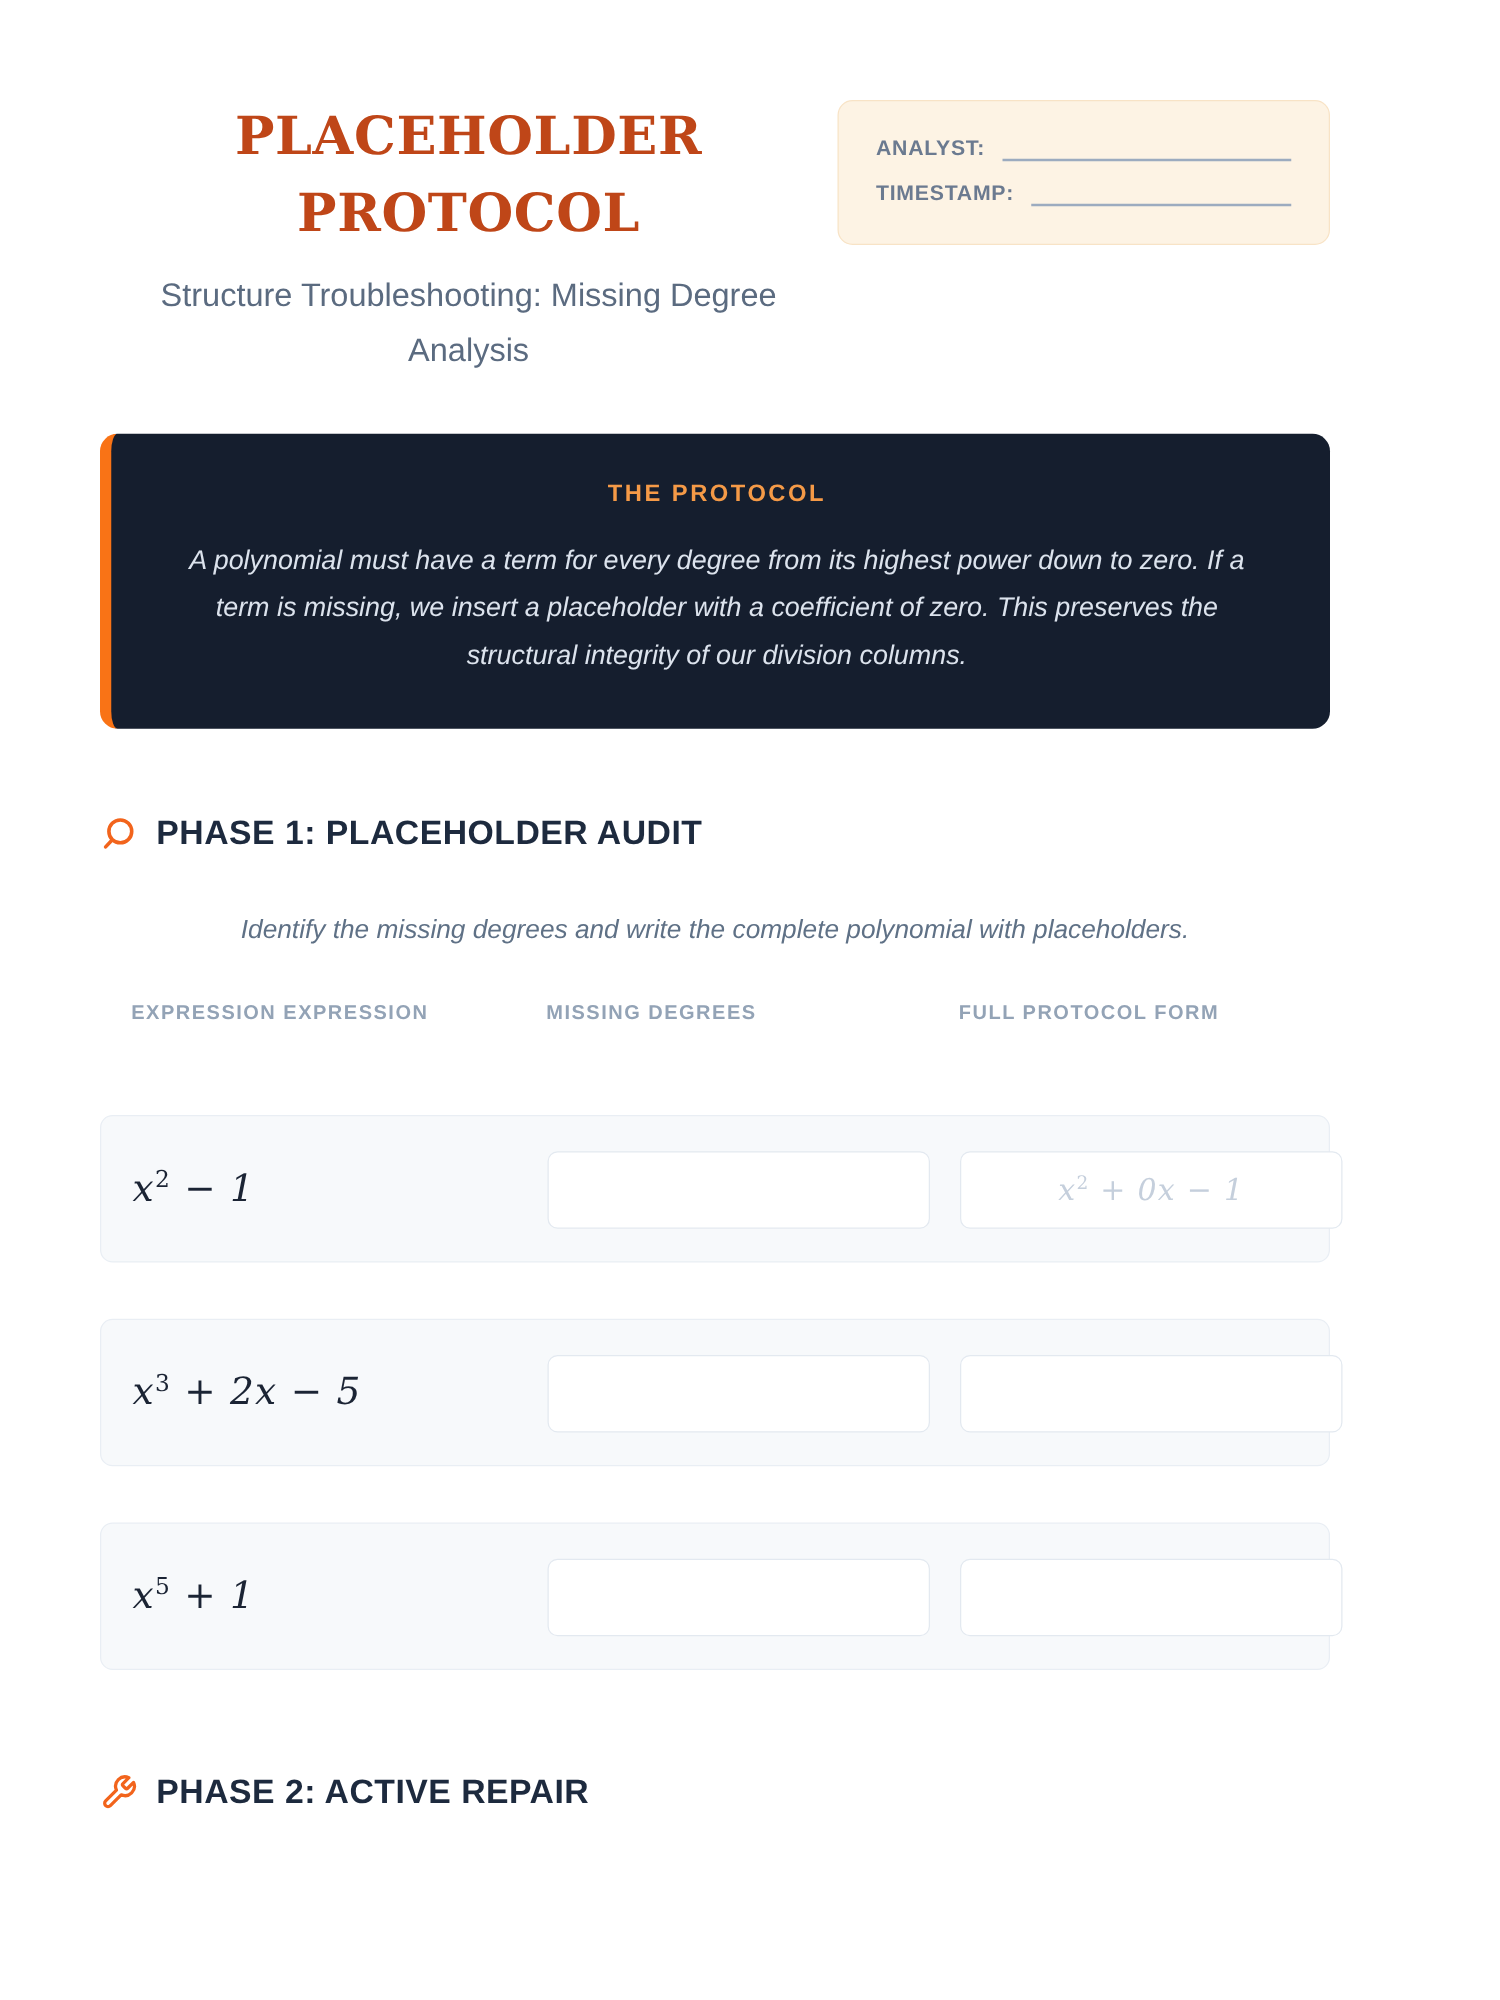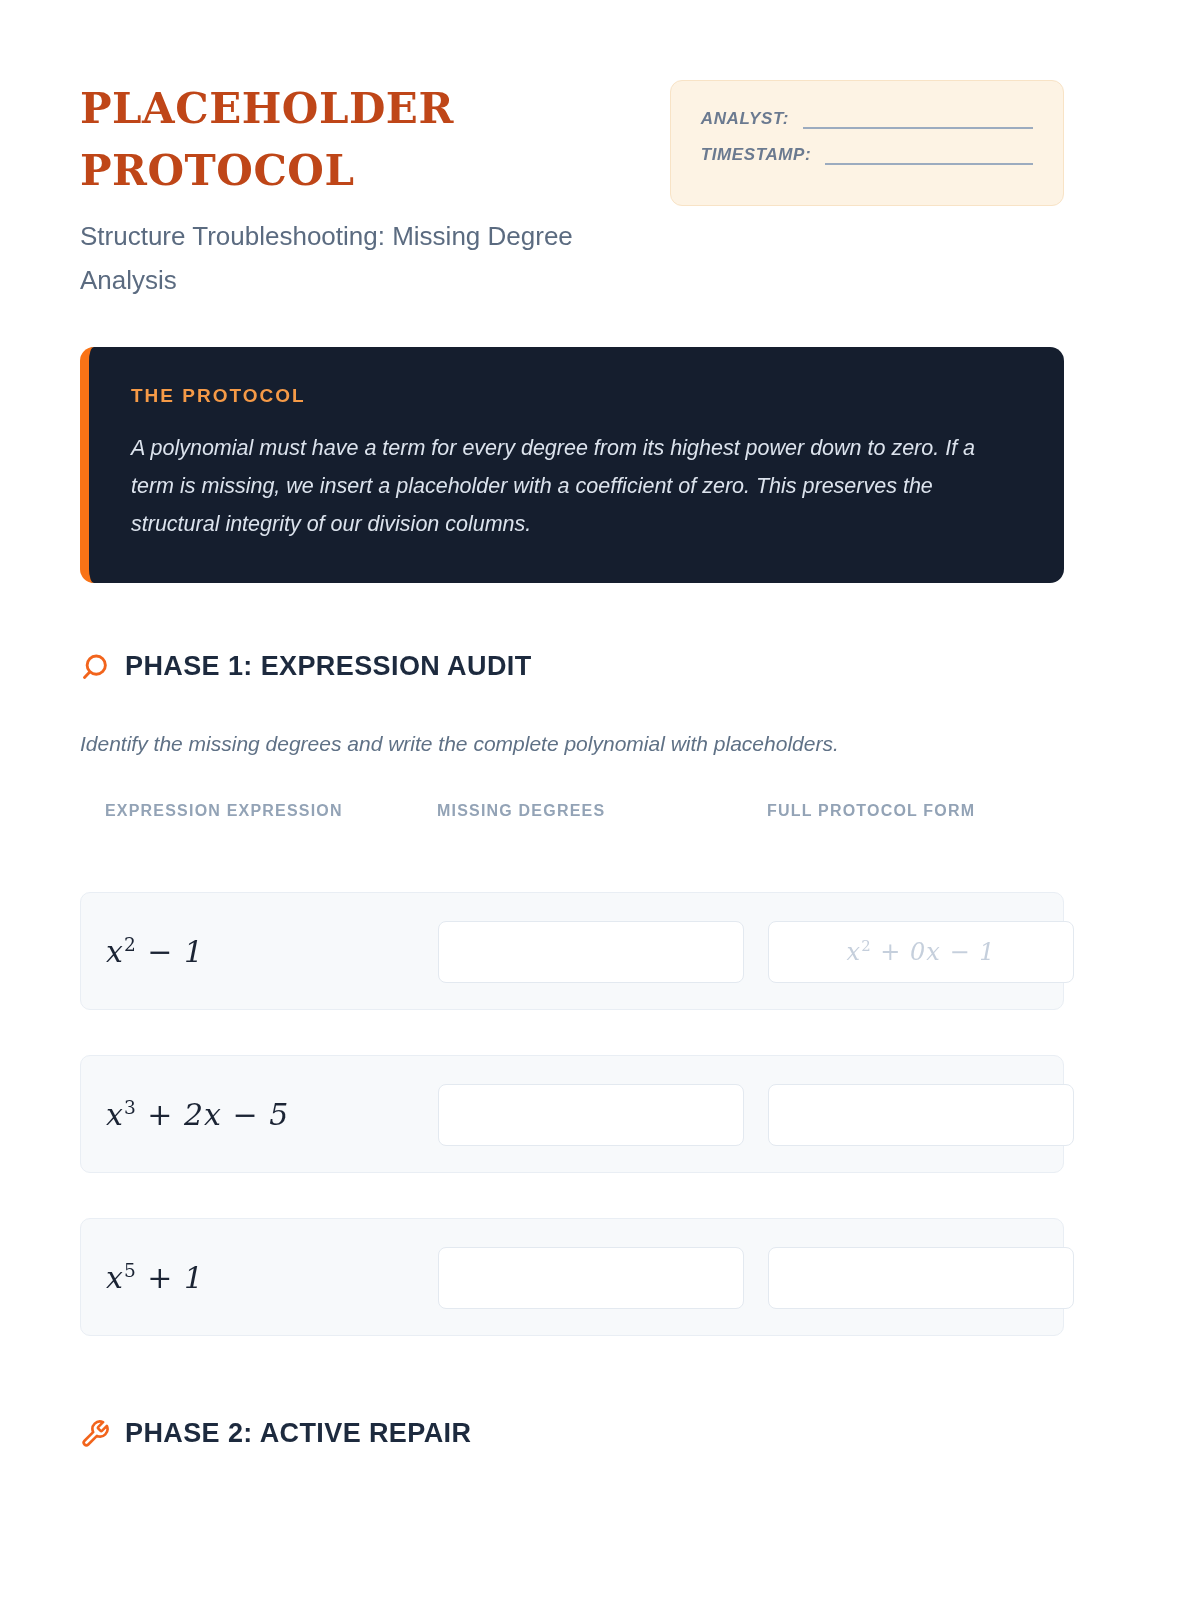--- a/index.html
+++ b/index.html
@@ -9,7 +9,7 @@
     font-family:"Liberation Sans", sans-serif;
     color:#1d2a3e;
   }
-  .page { width:1164px; height:1600px; padding:0 100px 0 80px; overflow:hidden; }
+  .page { width:1164px; height:1600px; padding:0 100px 0 80px; overflow:hidden;text-align:center; }
 
   
   .header { display:flex; justify-content:space-between; align-items:flex-start; padding-top:78px; }

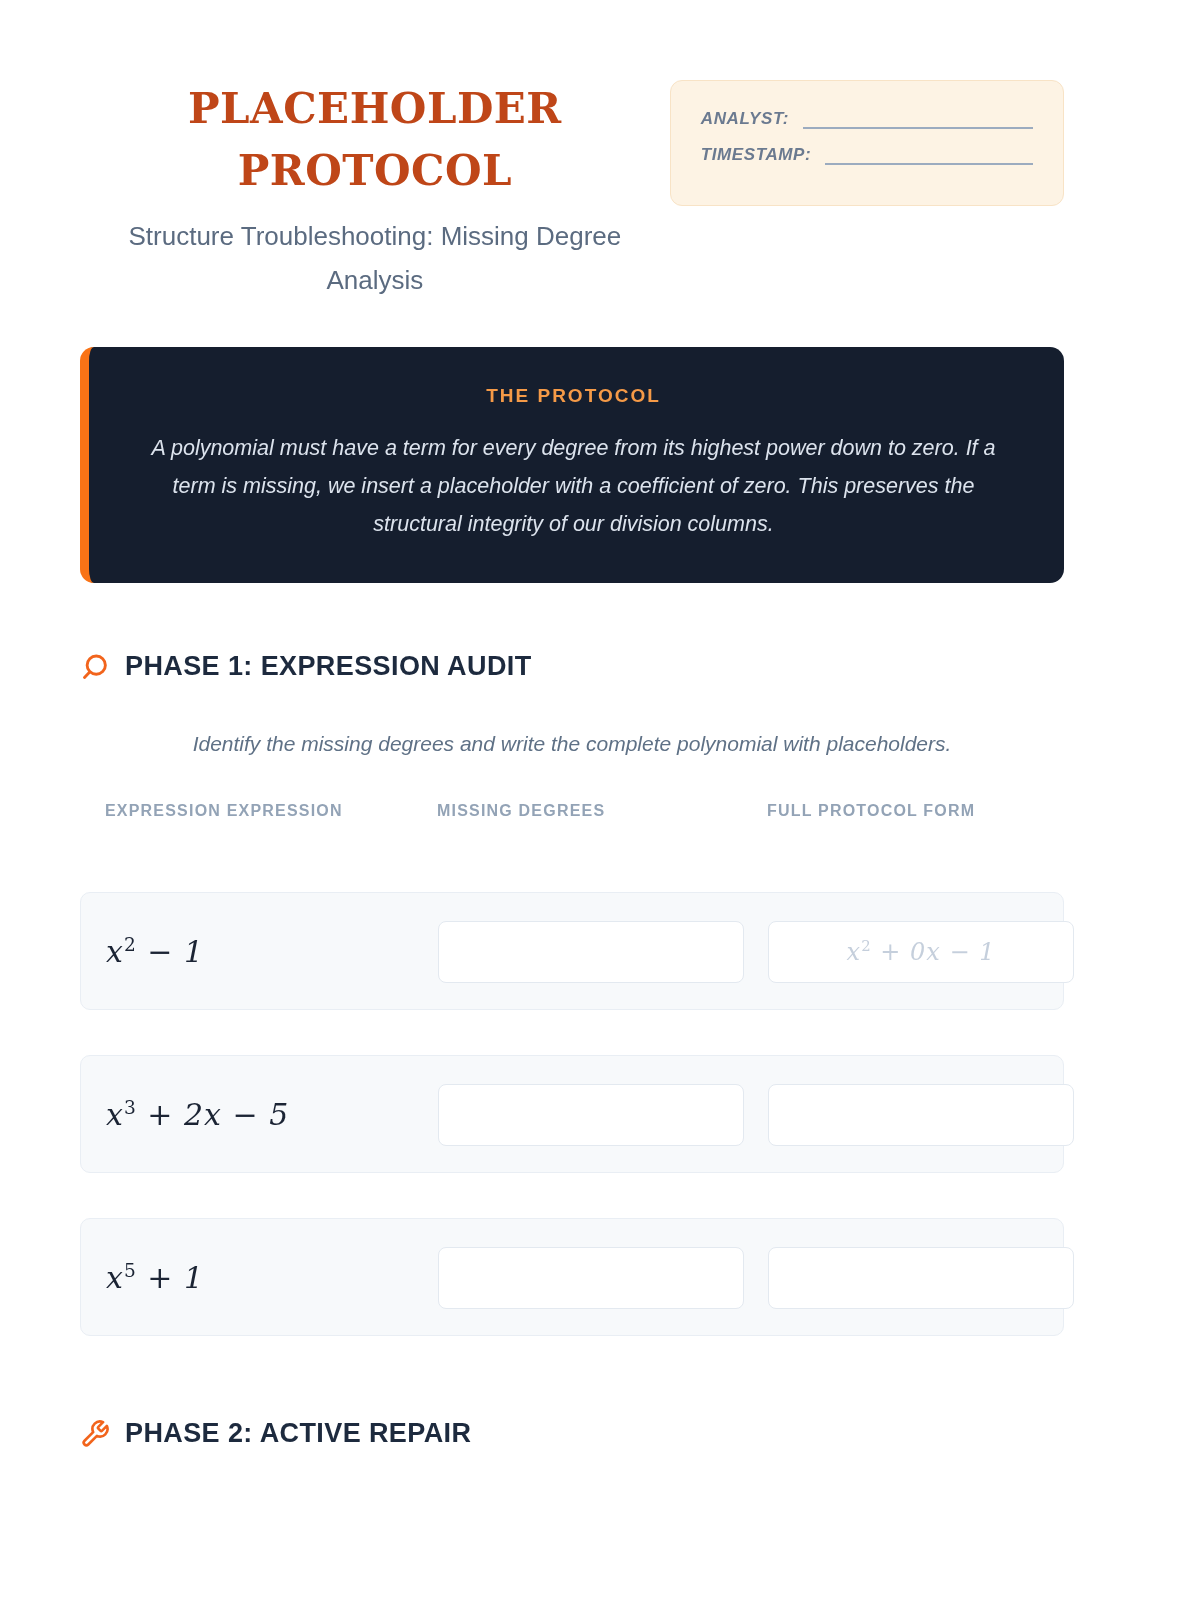--- a/index.html
+++ b/index.html
@@ -23,8 +23,8 @@
     margin-top:12px; font-size:26px; line-height:44px; color:#5b6b80;
   }
   .meta-box {
-    width:400px; margin-top:2px; padding:28px 30px 40px 30px;
-    background:#fdf3e4; border:1.5px solid #f8e3c6; border-radius:12px;font-style:italic;
+    width:400px; margin-top:2px; padding:28px 30px 30px 30px;
+    background:#fdf3e4; border:1.5px solid #f8e3c6; border-radius:12px;
   }
   .meta-row { display:flex; align-items:flex-end; margin-top:0; white-space:nowrap; }
   .meta-row + .meta-row { margin-top:16px; }

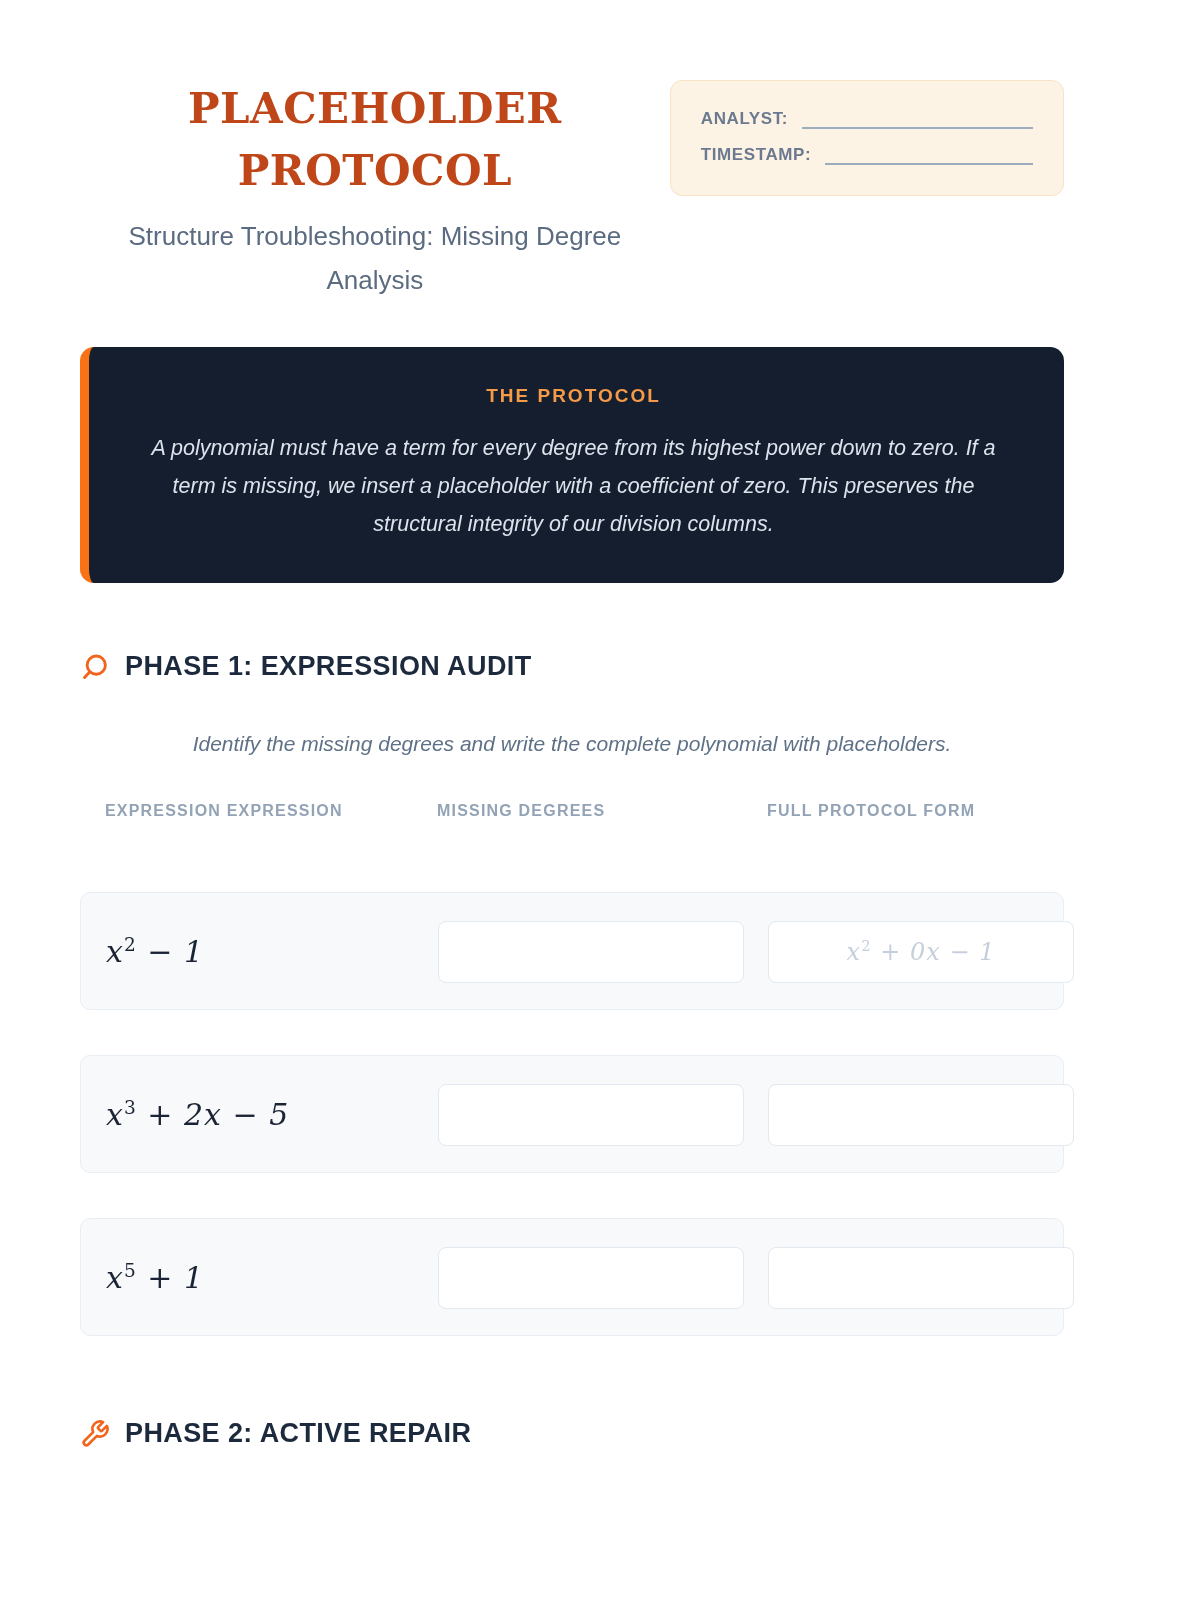--- a/index.html
+++ b/index.html
@@ -125,7 +125,7 @@
       <circle cx="13" cy="10.5" r="7.3"></circle>
       <line x1="7.6" y1="16.2" x2="3.6" y2="20.4"></line>
     </svg>
-    <span class="ph-text">PHASE 1: EXPRESSION AUDIT</span>
+    <span class="ph-text">PHASE 1: PLACEHOLDER AUDIT</span>
   </div>
 
   <div class="instruction">Identify the missing degrees and write the complete polynomial with placeholders.</div>

